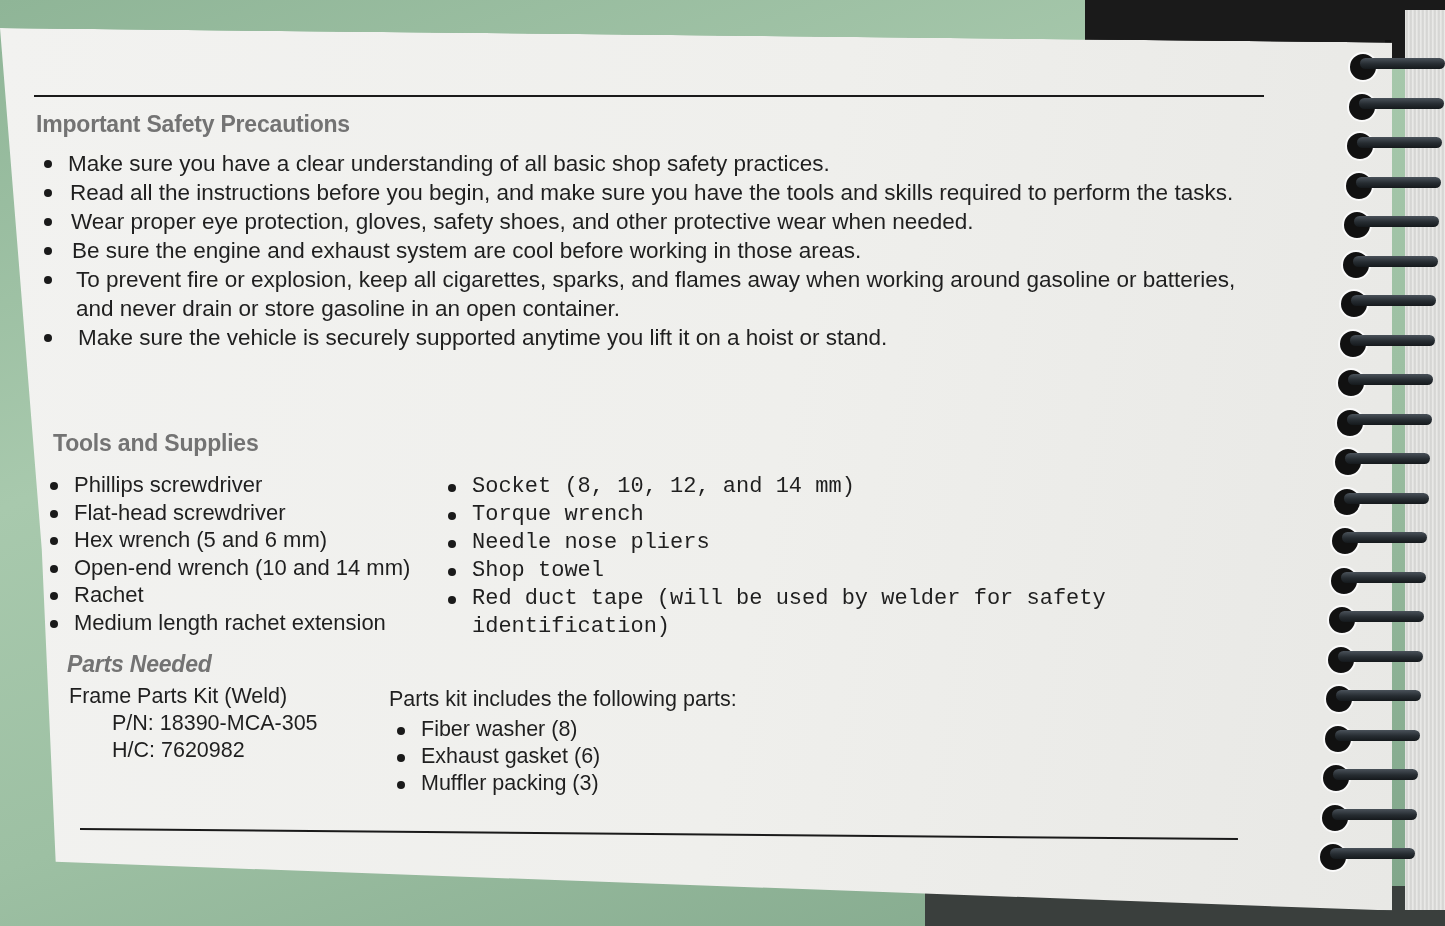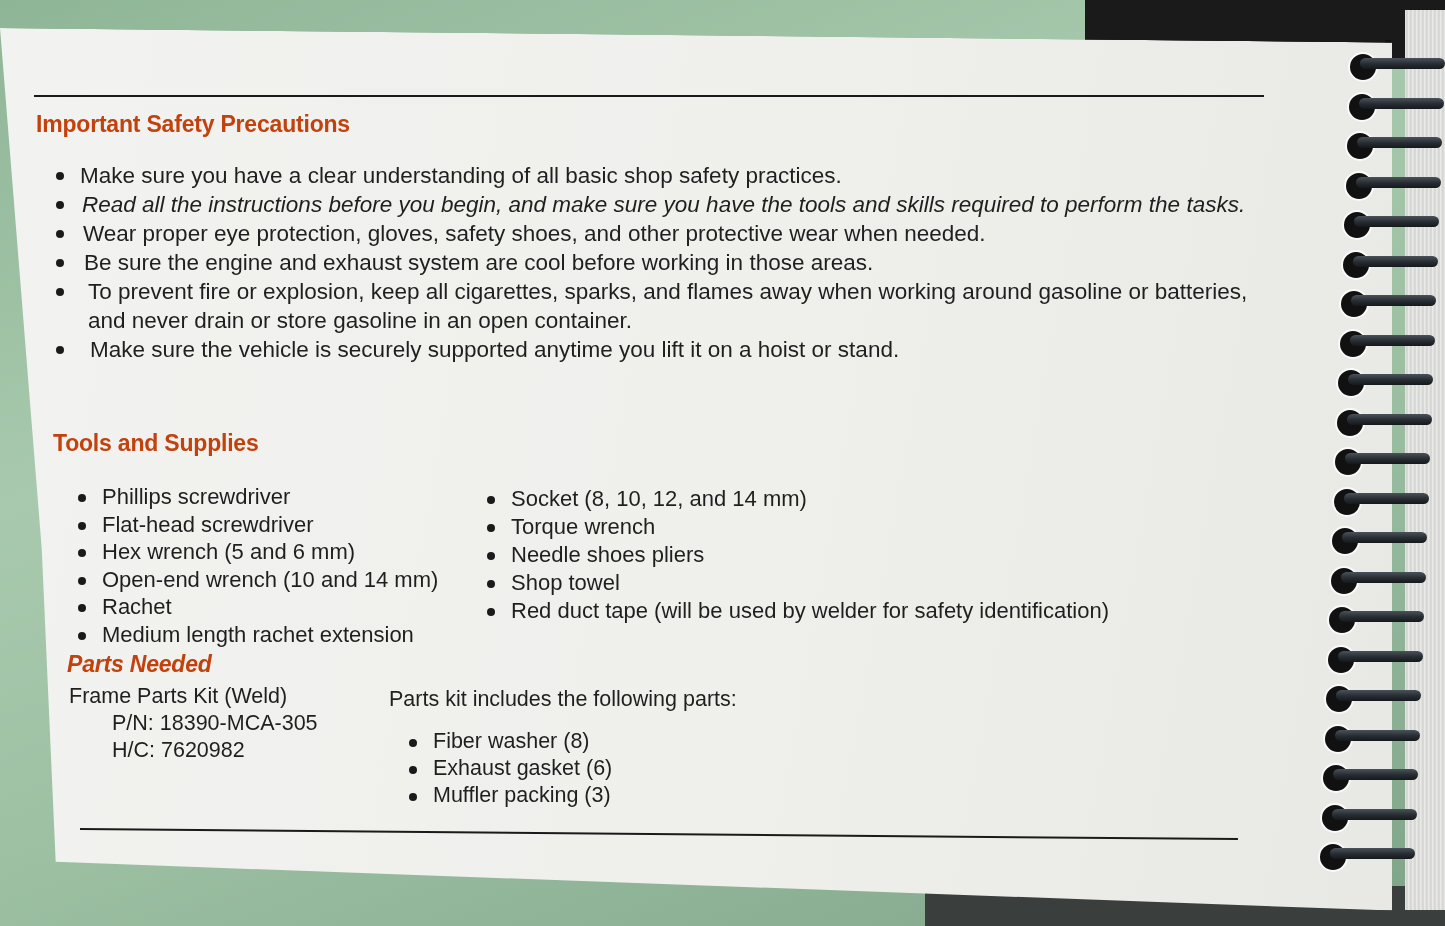--- a/index.html
+++ b/index.html
@@ -33,7 +33,7 @@
   .rule.top { left:34px; top:95px; width:1230px; }
   .rule.bottom { left:80px; top:828px; width:1158px; transform:rotate(0.5deg); transform-origin:left; }
   h2 {
-    position:absolute; margin:0; font-weight:bold; font-size:23px; color:#c2410c;
+    position:absolute; margin:0; font-weight:bold; font-size:23px; color:#737373;
     letter-spacing:-0.2px;
   }
   .h-safety { left:36px; top:111px; }

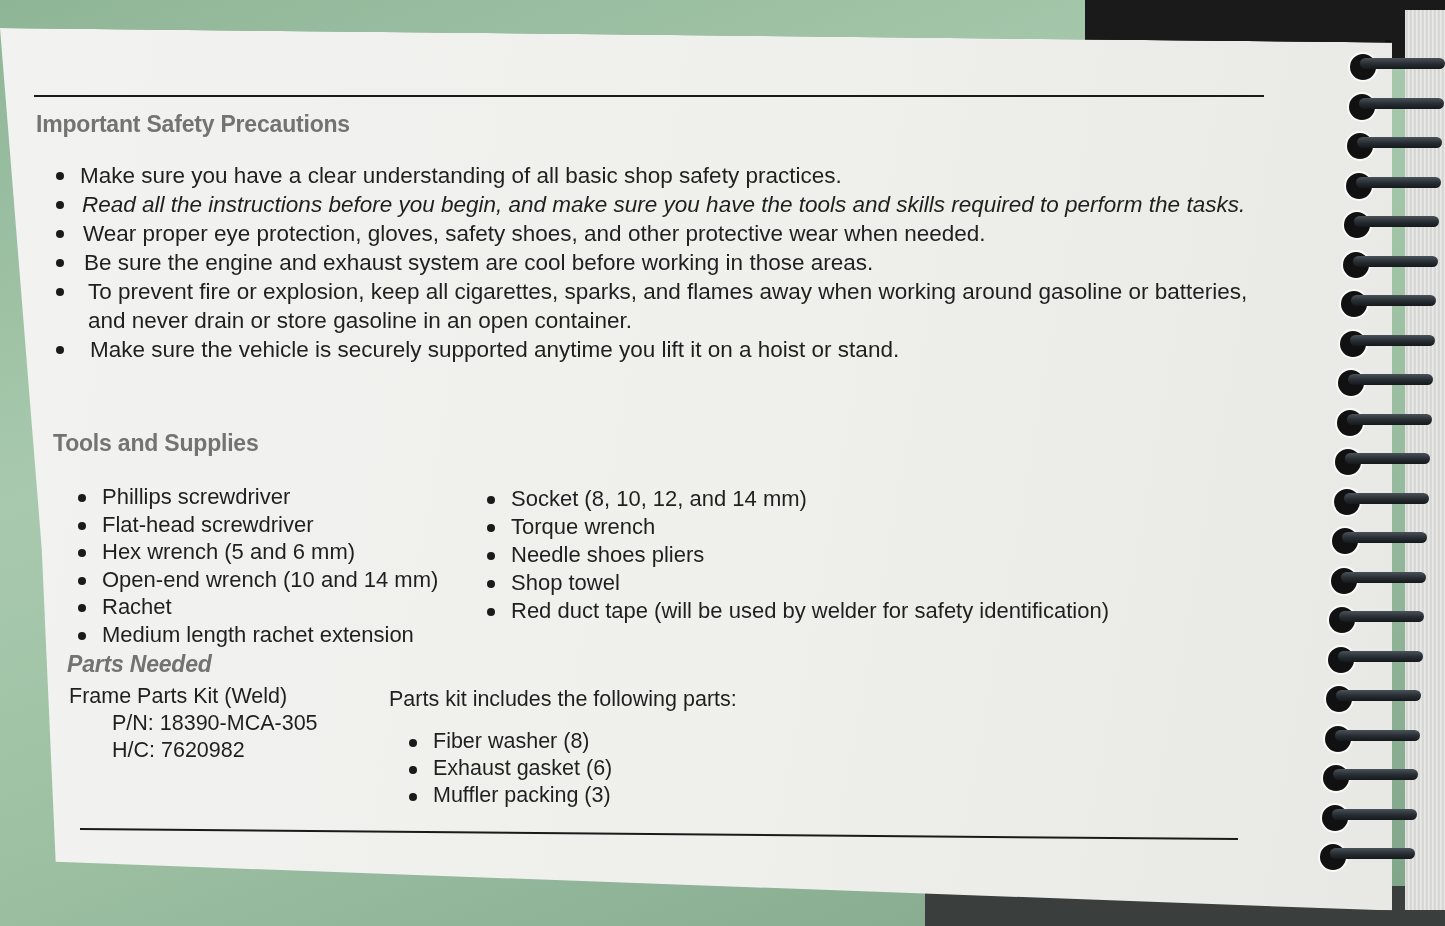--- a/index.html
+++ b/index.html
@@ -39,7 +39,7 @@
   .h-safety { left:36px; top:111px; }
   .h-tools { left:53px; top:430px; }
   .h-parts { left:67px; top:651px;font-style:italic; }
-  ul { list-style:none; margin:16px; padding:0; position:absolute; }
+  ul { list-style:none; margin:4px; padding:0; position:absolute; }
   li { position:relative; font-size:22.5px; line-height:29px; color:#1f1f1f; padding-left:28px; }
   li::before {
     content:""; position:absolute; left:4px; top:11px; width:8px; height:8px;

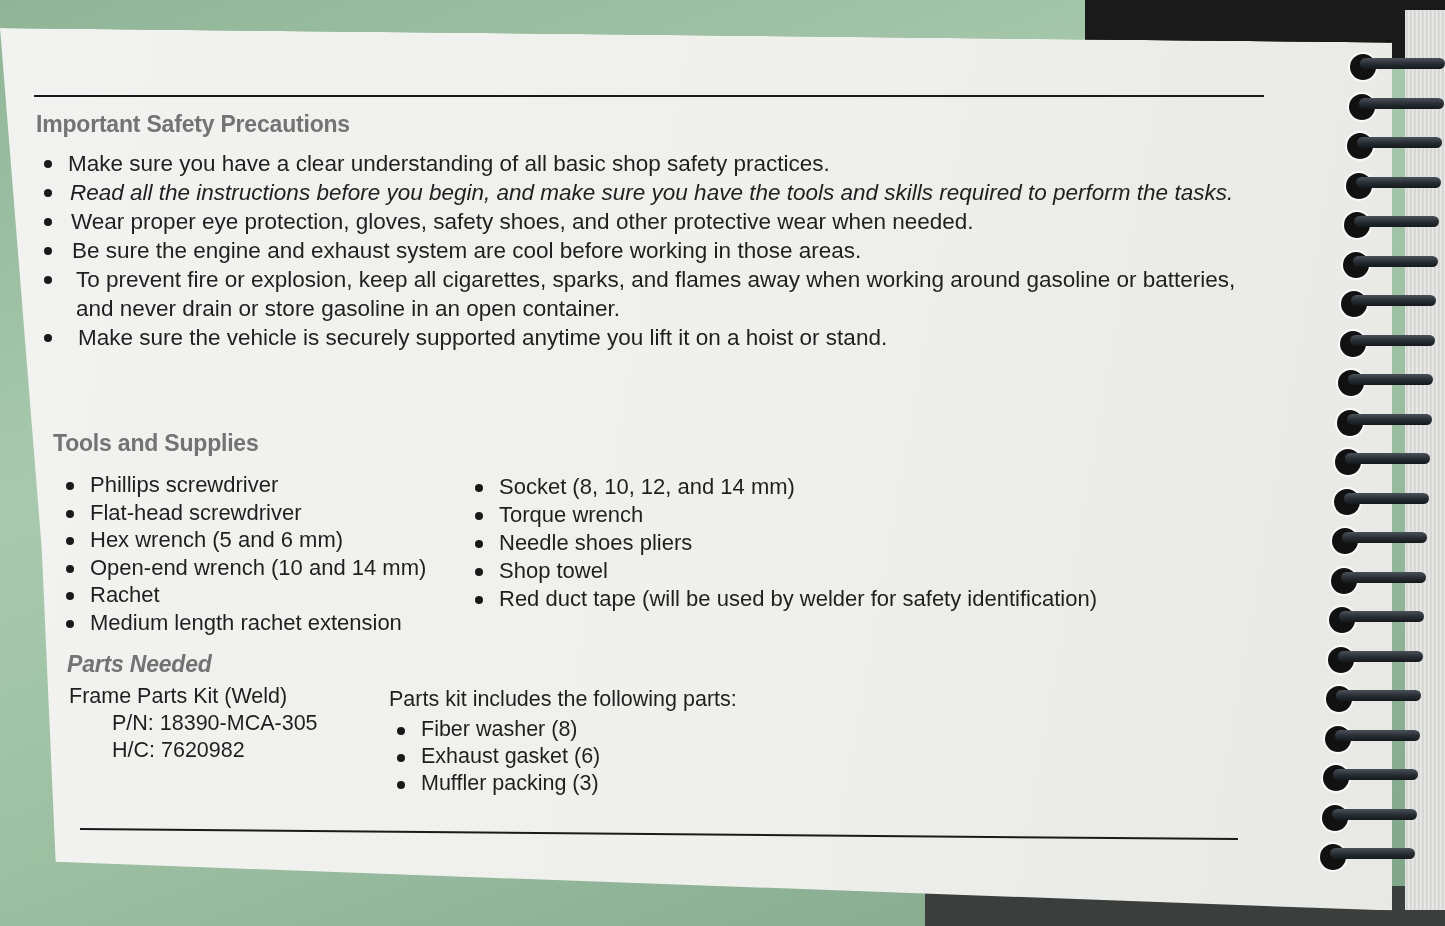--- a/index.html
+++ b/index.html
@@ -78,7 +78,7 @@
   <h2 class="h-safety">Important Safety Precautions</h2>
   <ul class="safety">
     <li>Make sure you have a clear understanding of all basic shop safety practices.</li>
-    <li style="padding-left:30px;width:1180px;font-style:italic;">Read all the instructions before you begin, and make sure you have the tools and skills required to perform the tasks.</li>
+    <li style="padding-left:30px;width:1180px;">Read all the instructions before you begin, and make sure you have the tools and skills required to perform the tasks.</li>
     <li style="padding-left:31px;">Wear proper eye protection, gloves, safety shoes, and other protective wear when needed.</li>
     <li style="padding-left:32px;">Be sure the engine and exhaust system are cool before working in those areas.</li>
     <li style="padding-left:36px;width:1160px;">To prevent fire or explosion, keep all cigarettes, sparks, and flames away when working around gasoline or batteries, and never drain or store gasoline in an open container.</li>

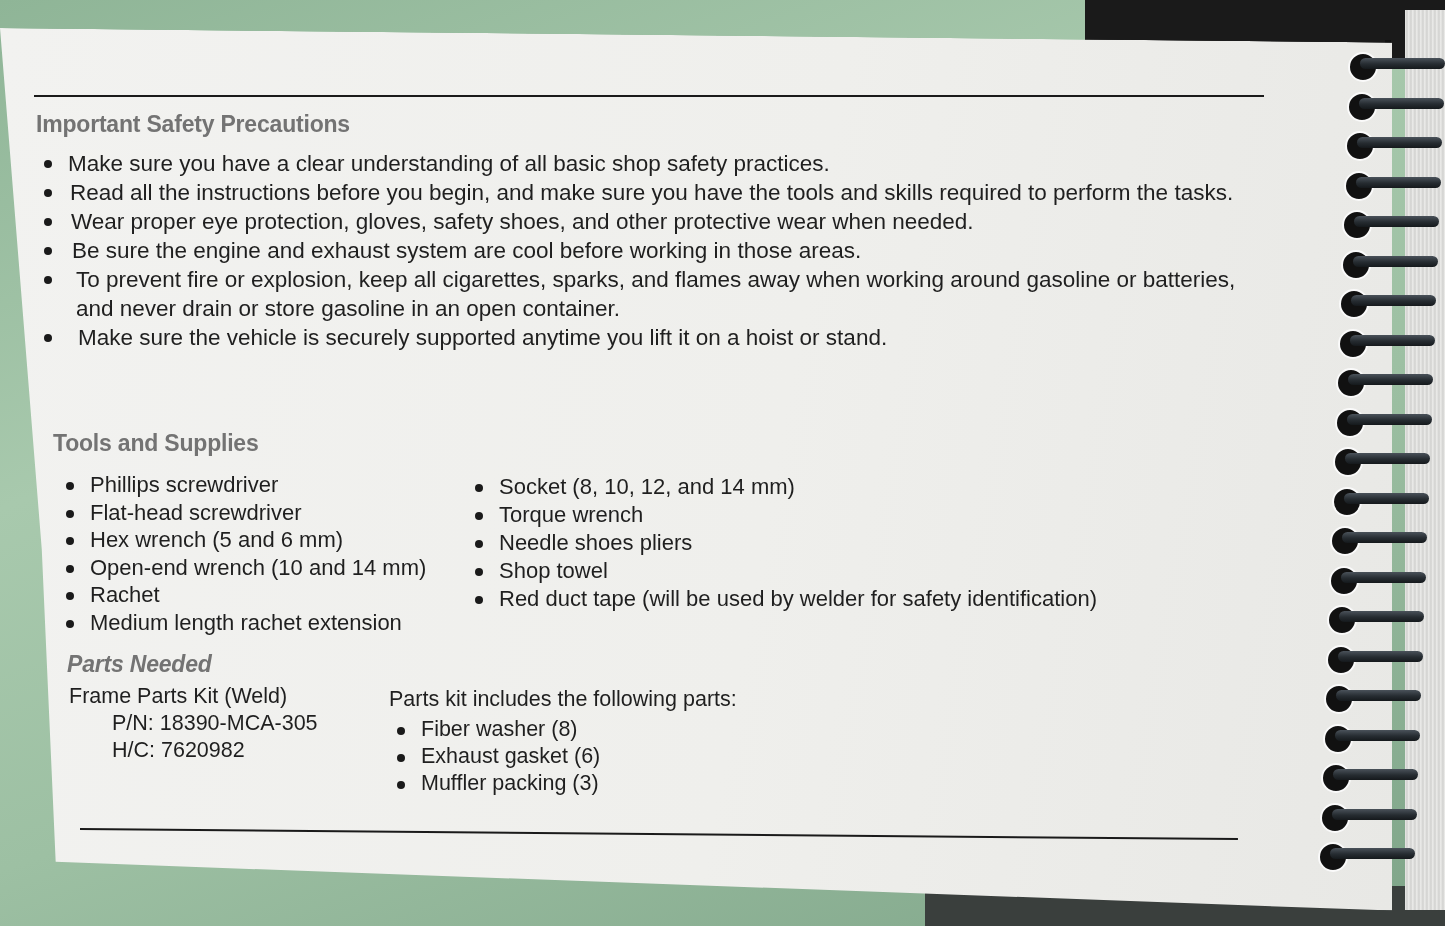--- a/index.html
+++ b/index.html
@@ -47,7 +47,7 @@
   }
   .safety { left:36px; top:145px; width:1230px; }
   .safety li { padding-left:28px; }
-  .tools-left { left:58px; top:467px; width:400px; }
+  .tools-left { left:42px; top:467px; width:400px; }
   .tools-left li { line-height:27.5px; font-size:22px; }
   .tools-right { left:467px; top:469px; width:760px; }
   .tools-right li { line-height:28px; font-size:22px; }

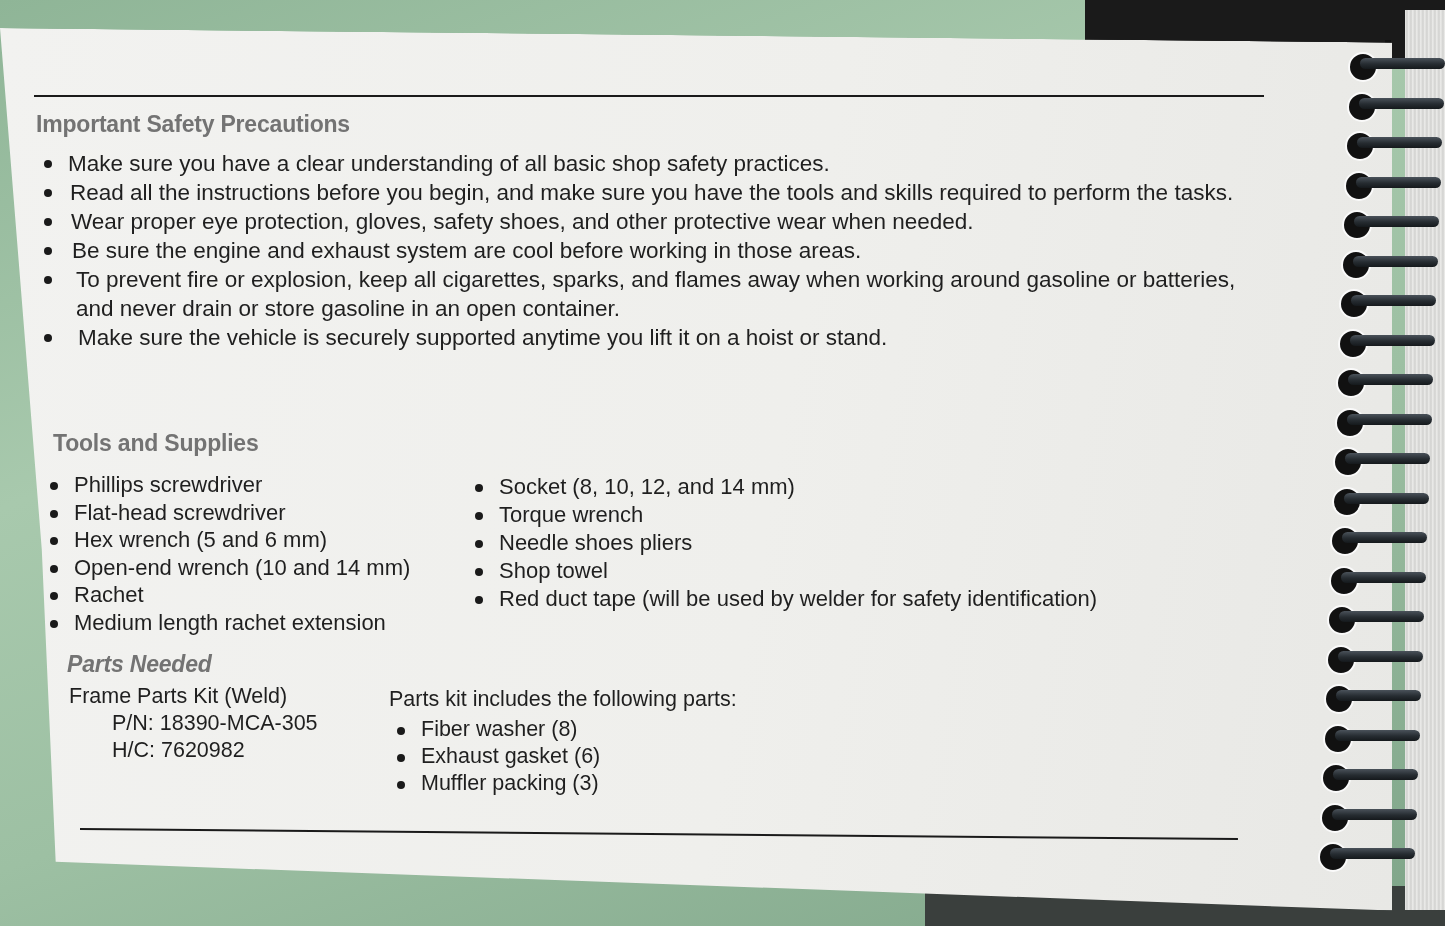--- a/index.html
+++ b/index.html
@@ -49,7 +49,7 @@
   .safety li { padding-left:28px; }
   .tools-left { left:42px; top:467px; width:400px; }
   .tools-left li { line-height:27.5px; font-size:22px; }
-  .tools-right { left:467px; top:469px; width:760px; }
+  .tools-right { left:440px; top:469px; width:760px;font-family:Liberation Mono, monospace; }
   .tools-right li { line-height:28px; font-size:22px; }
   .kit { position:absolute; left:69px; top:683px; font-size:21.5px; line-height:27px; color:#1f1f1f; }
   .kit .sub { padding-left:43px; }

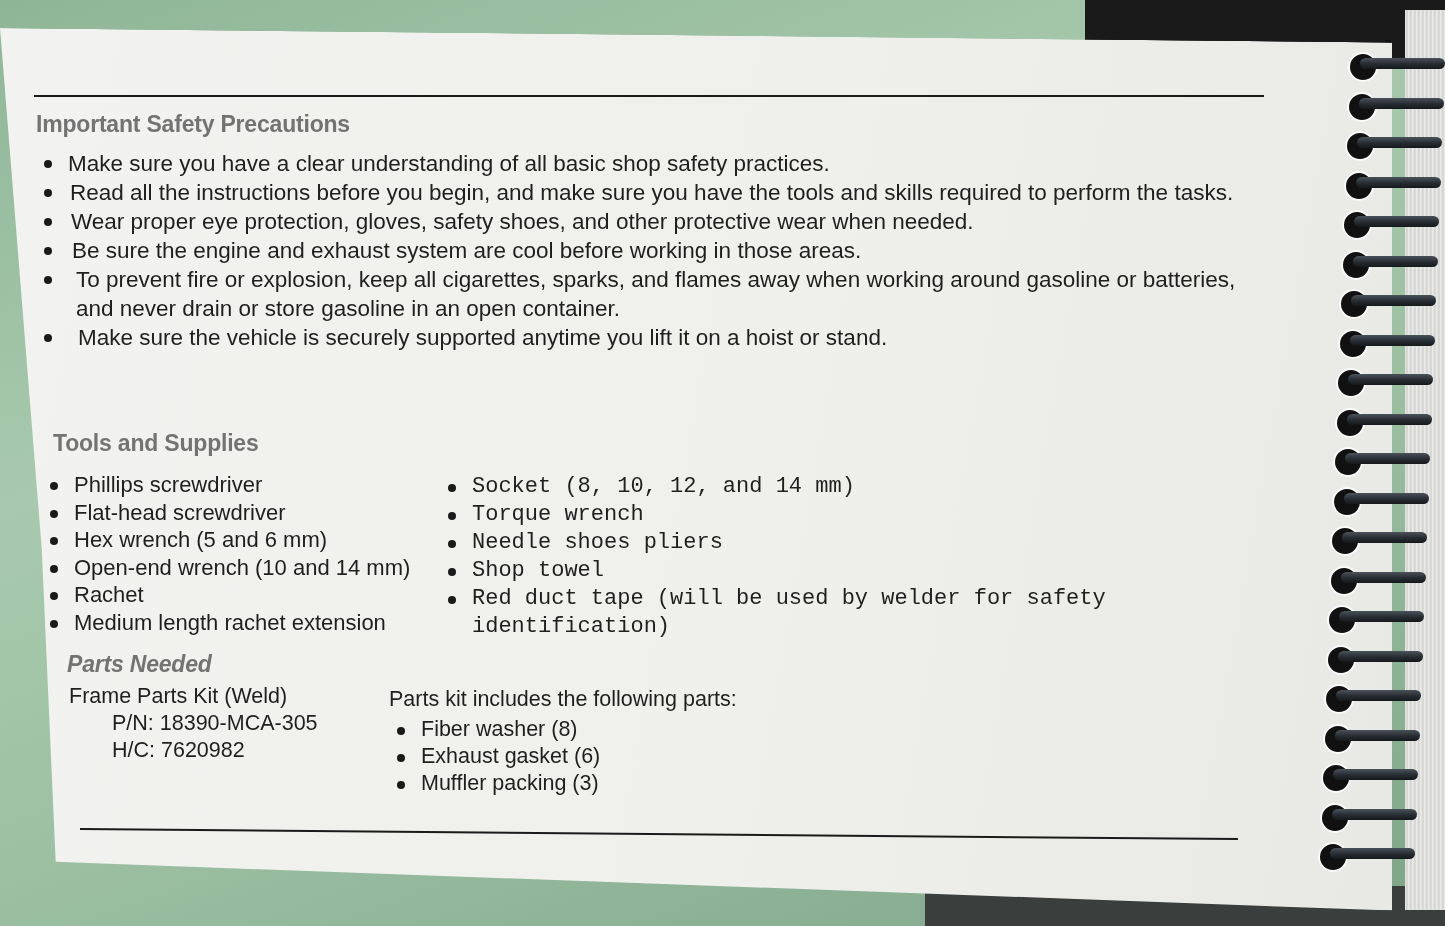--- a/index.html
+++ b/index.html
@@ -97,7 +97,7 @@
   <ul class="tools-right">
     <li>Socket (8, 10, 12, and 14 mm)</li>
     <li>Torque wrench</li>
-    <li>Needle shoes pliers</li>
+    <li>Needle nose pliers</li>
     <li>Shop towel</li>
     <li>Red duct tape (will be used by welder for safety identification)</li>
   </ul>

